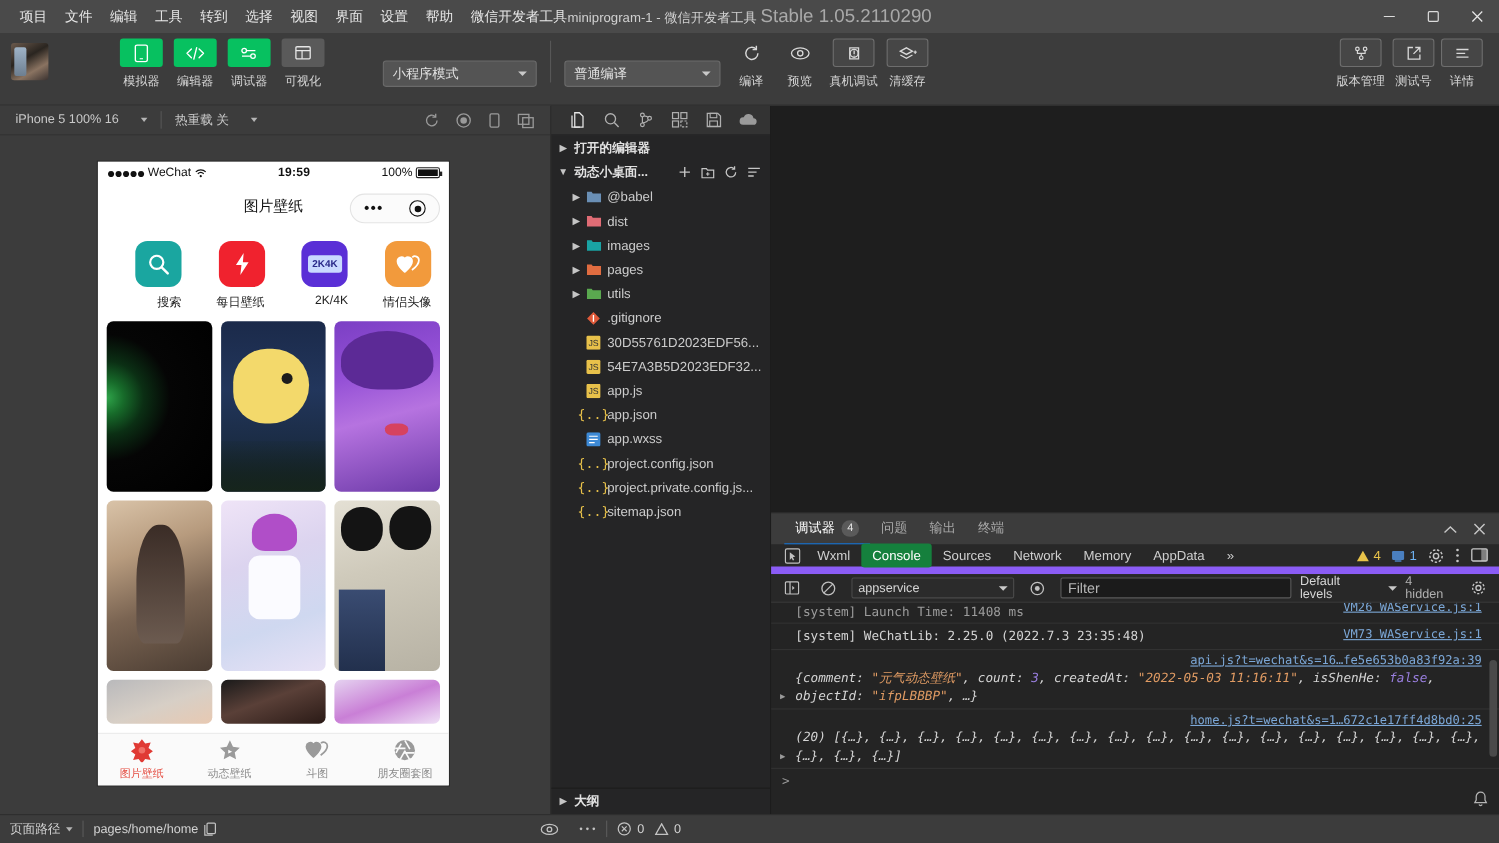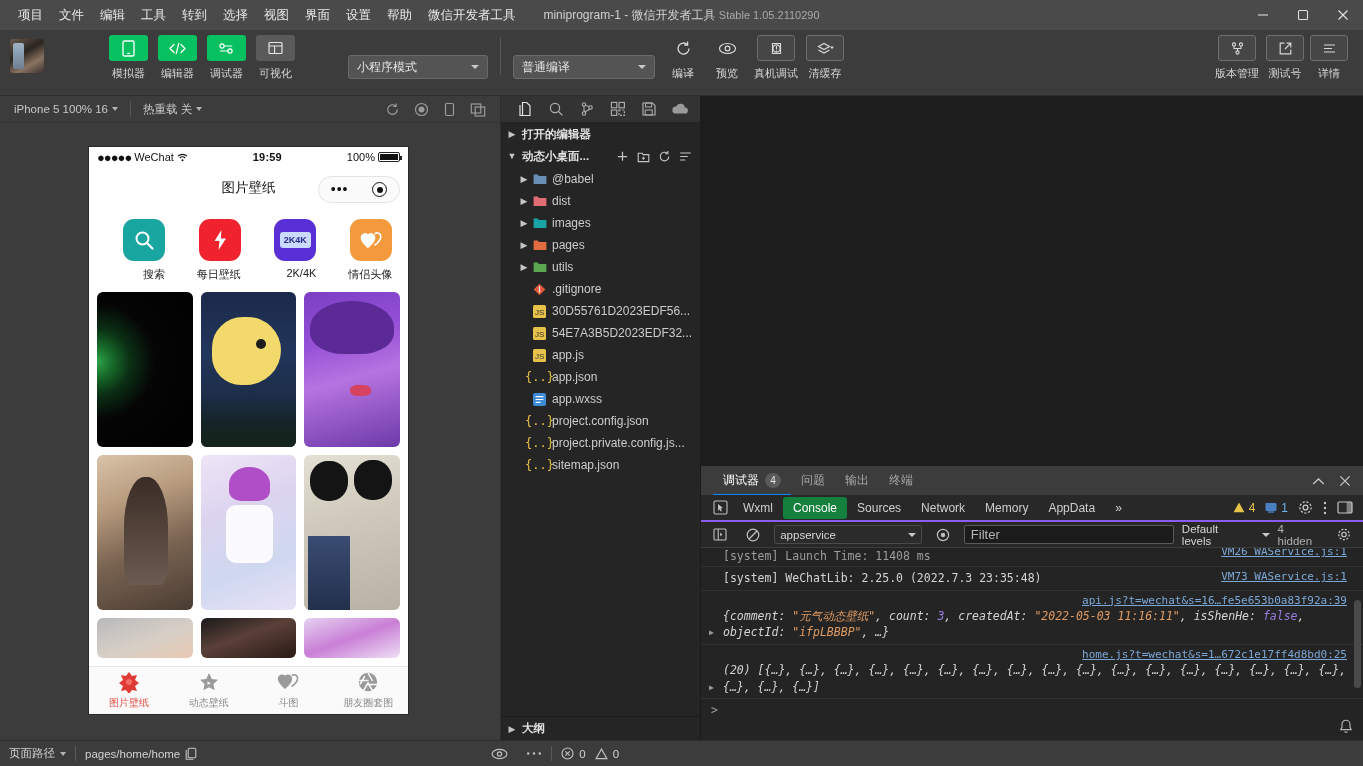--- a/index.html
+++ b/index.html
@@ -28,7 +28,7 @@
     position: absolute; left: 0; right: 0; text-align: center;
     font-size: 12px; color: #d0d0d0; pointer-events: none;
   }
-  .win-title .ver { color: #a9a9a9; font-size: 11px; }
+  .win-title .ver { color: #a9a9a9; font-size: 17px; }
   .win-controls { margin-left: auto; display: flex; height: 30px; }
   .win-btn {
     width: 40px; height: 30px; display: flex; align-items: center; justify-content: center;

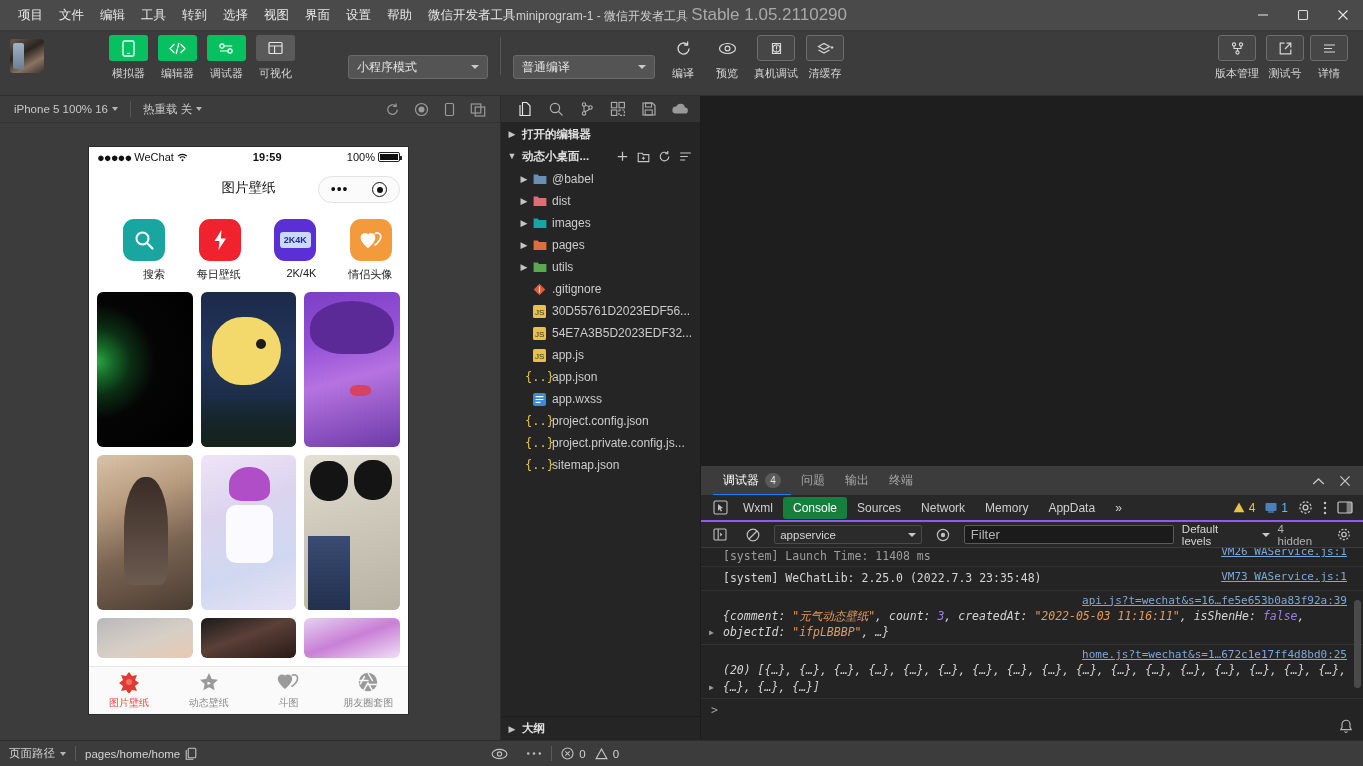--- a/index.html
+++ b/index.html
@@ -95,7 +95,7 @@
     height: 27px; display: flex; align-items: center; flex: 0 0 27px;
     border-bottom: 1px solid #333; padding-left: 8px; gap: 0;
   }
-  .sim-tb-text { font-size: 11.5px; color: #c9c9c9; padding: 0 6px; display: flex; align-items: center; gap: 4px; }
+  .sim-tb-text { font-size: 11.5px; color: #c9c9c9; padding: 0 6px; display: flex; align-items: center; gap: 20px; }
   .mini-caret { width:0;height:0;border-left:3.5px solid transparent;border-right:3.5px solid transparent;border-top:4px solid #b5b5b5;}
   .sim-vsep { width: 1px; height: 16px; background: #555; margin: 0 6px; }
   .sim-tb-icons { margin-left: auto; display: flex; gap: 14px; padding-right: 14px; color: #9a9a9a; }

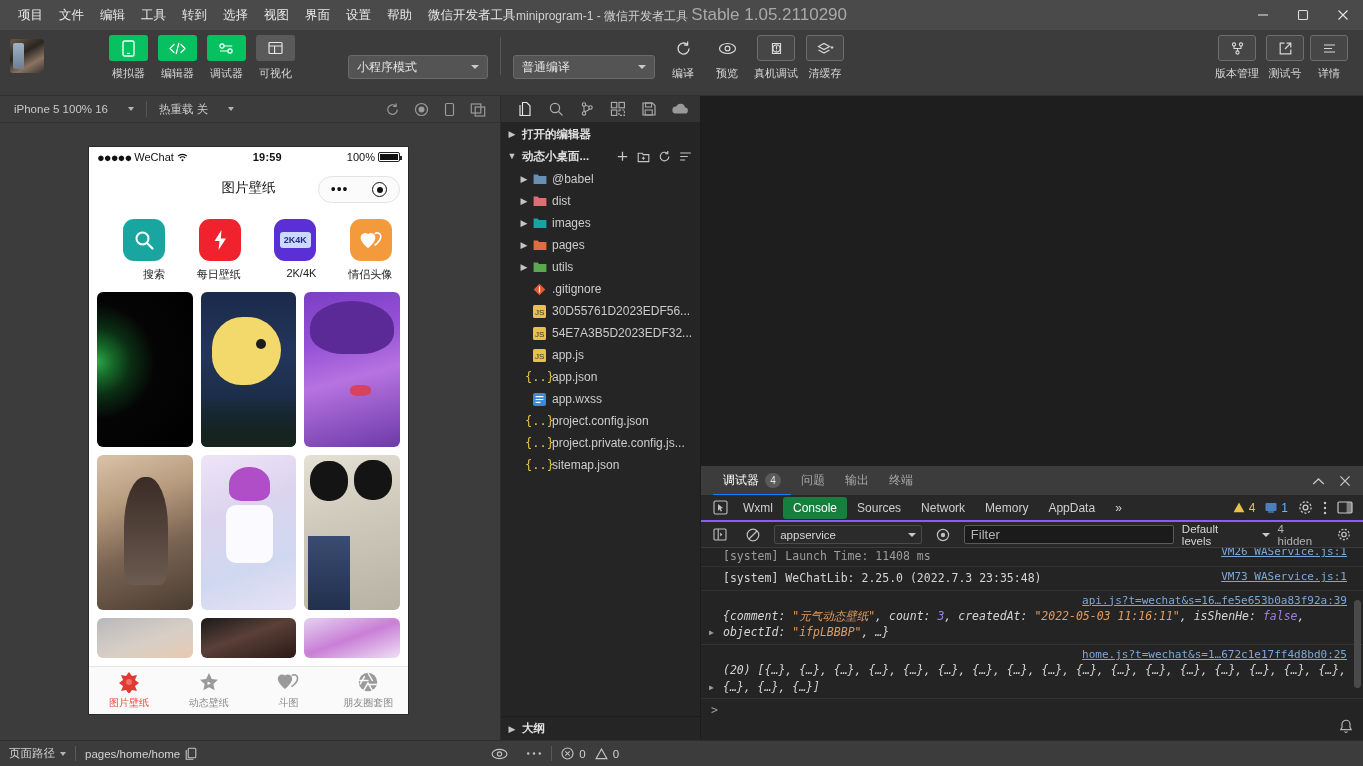--- a/index.html
+++ b/index.html
@@ -211,7 +211,7 @@
 
   .dt-sub {
     height: 27px; background: #282828; display: flex; align-items: center; flex: 0 0 27px;
-    border-bottom: 2px solid #8b5cf6; padding-left: 6px;
+    border-bottom: 7px solid #8b5cf6; padding-left: 6px;
   }
   .dt-ico { width: 26px; height: 22px; display:flex;align-items:center;justify-content:center;color:#c0c0c0;}
   .sub-tab { padding: 0 10px; height: 22px; line-height: 22px; font-size: 12px; color: #cfcfcf; border-radius: 3px;}

